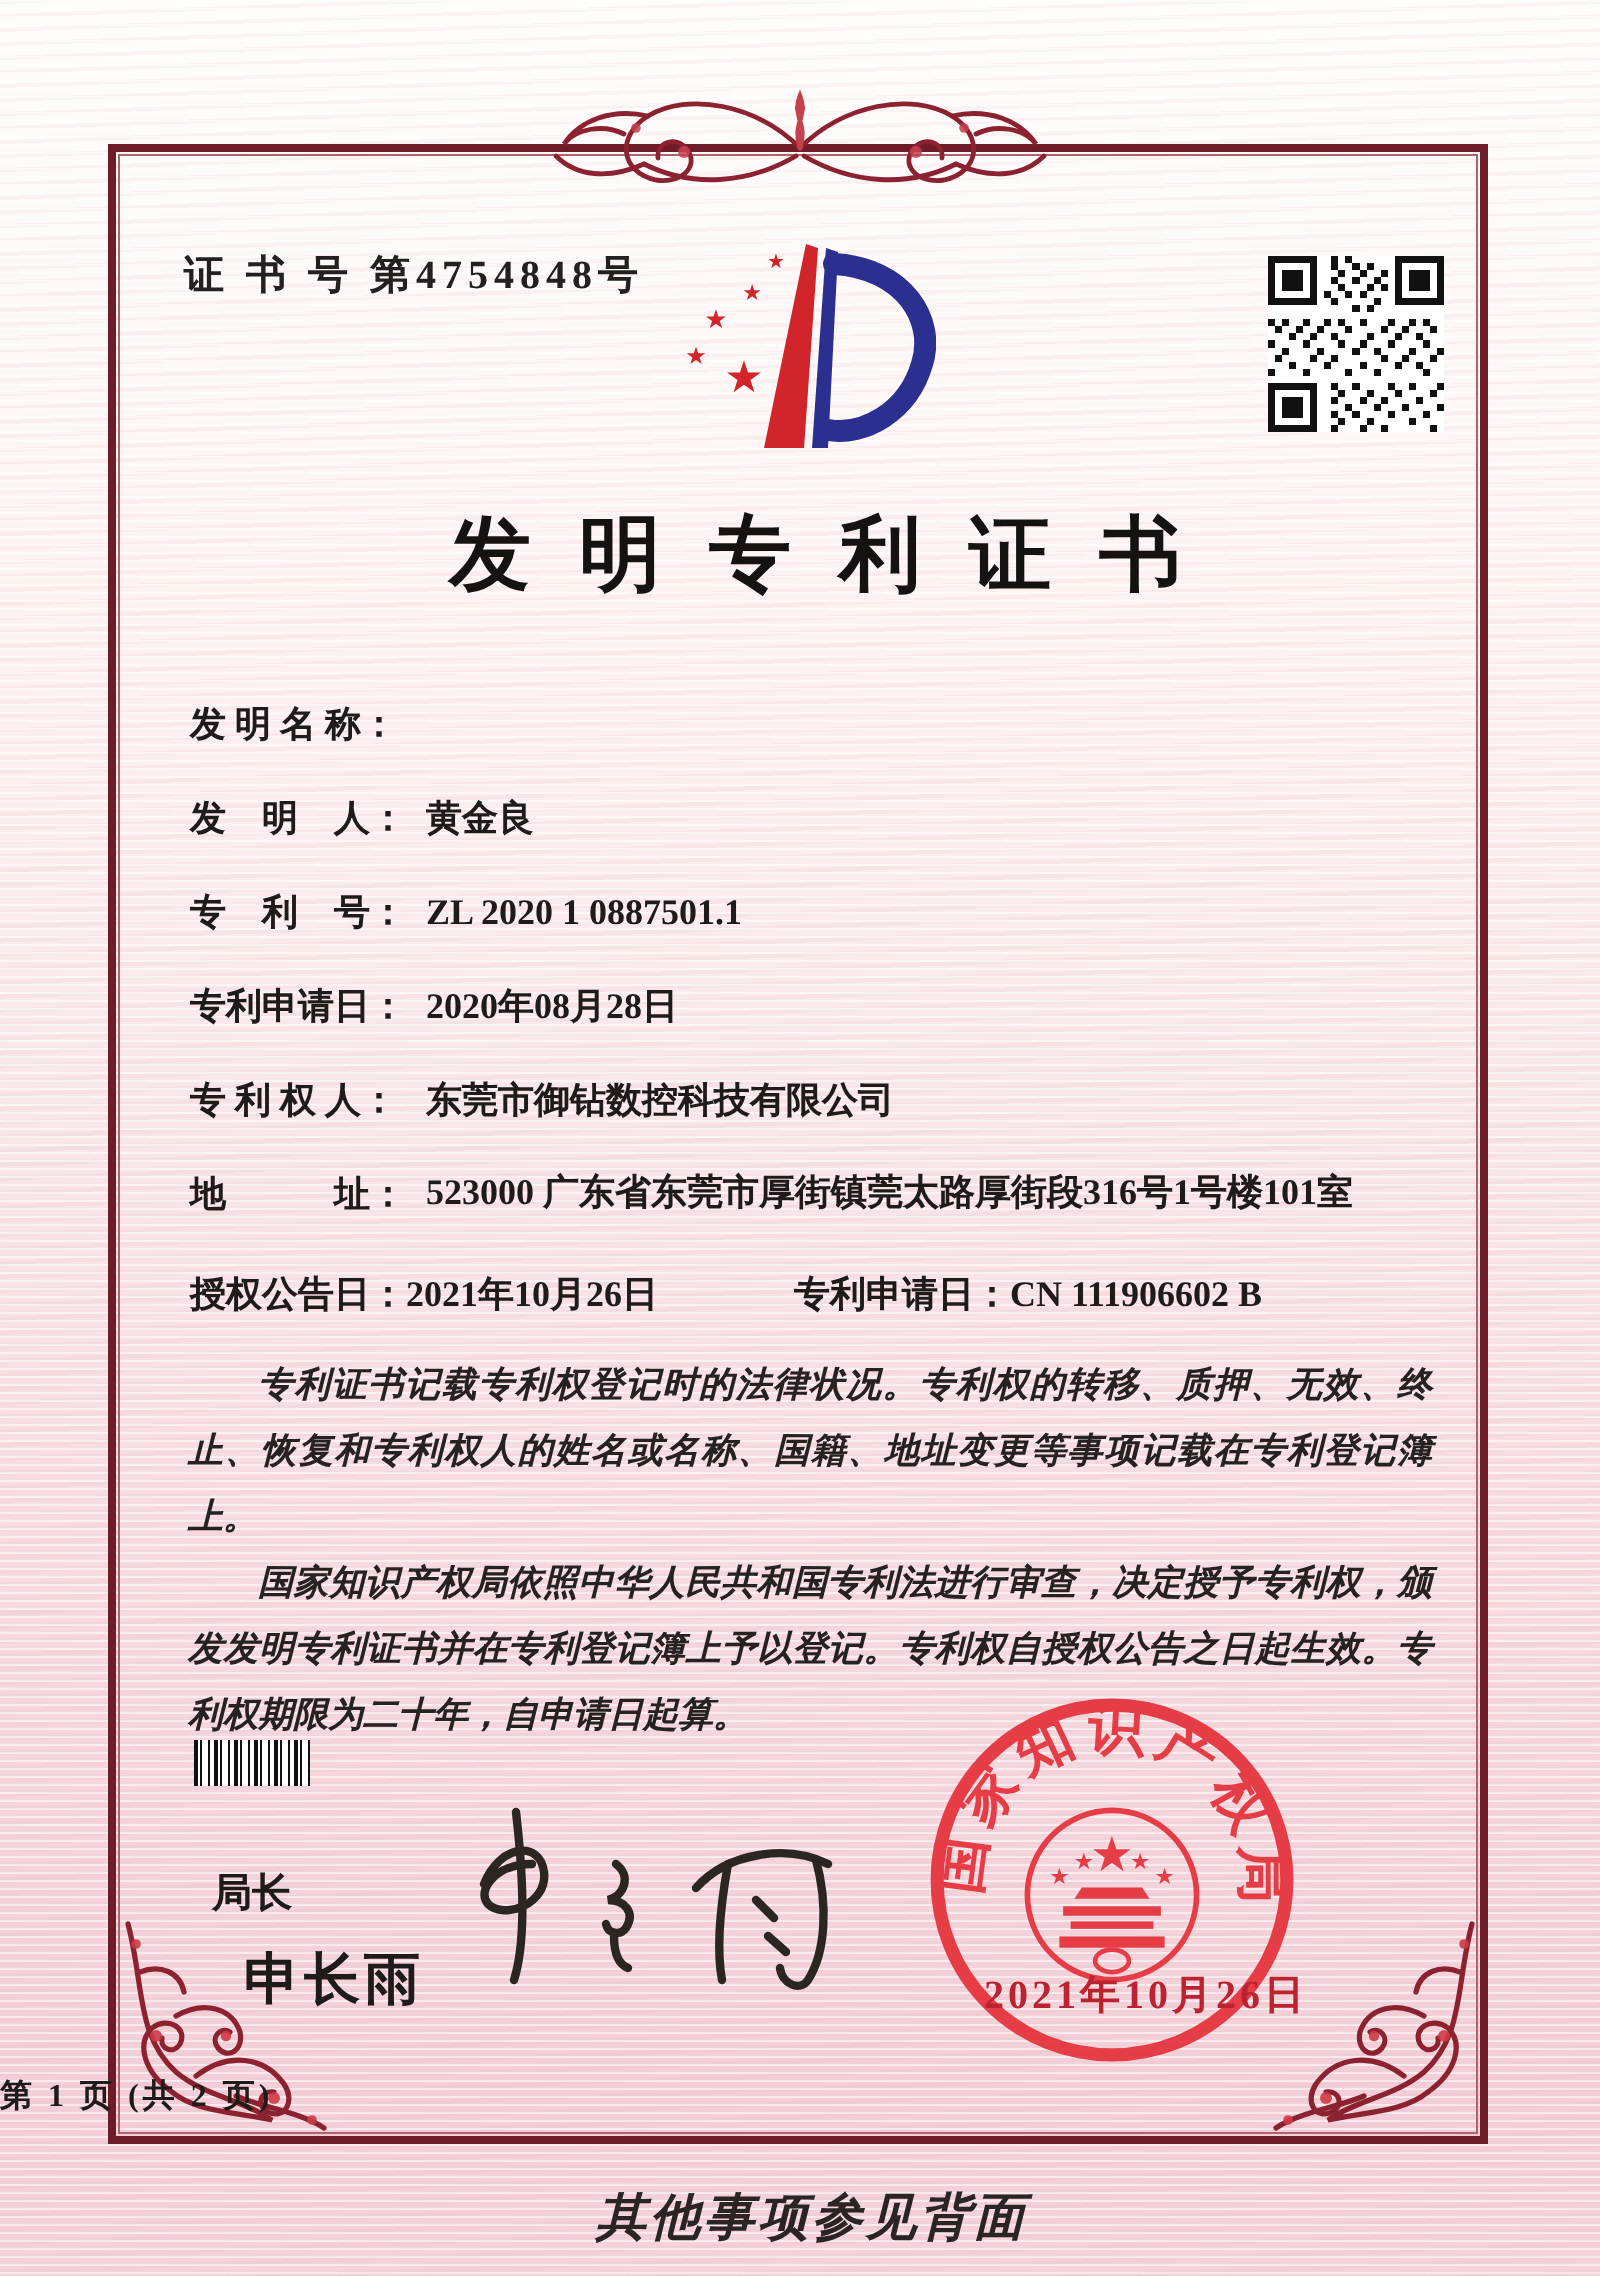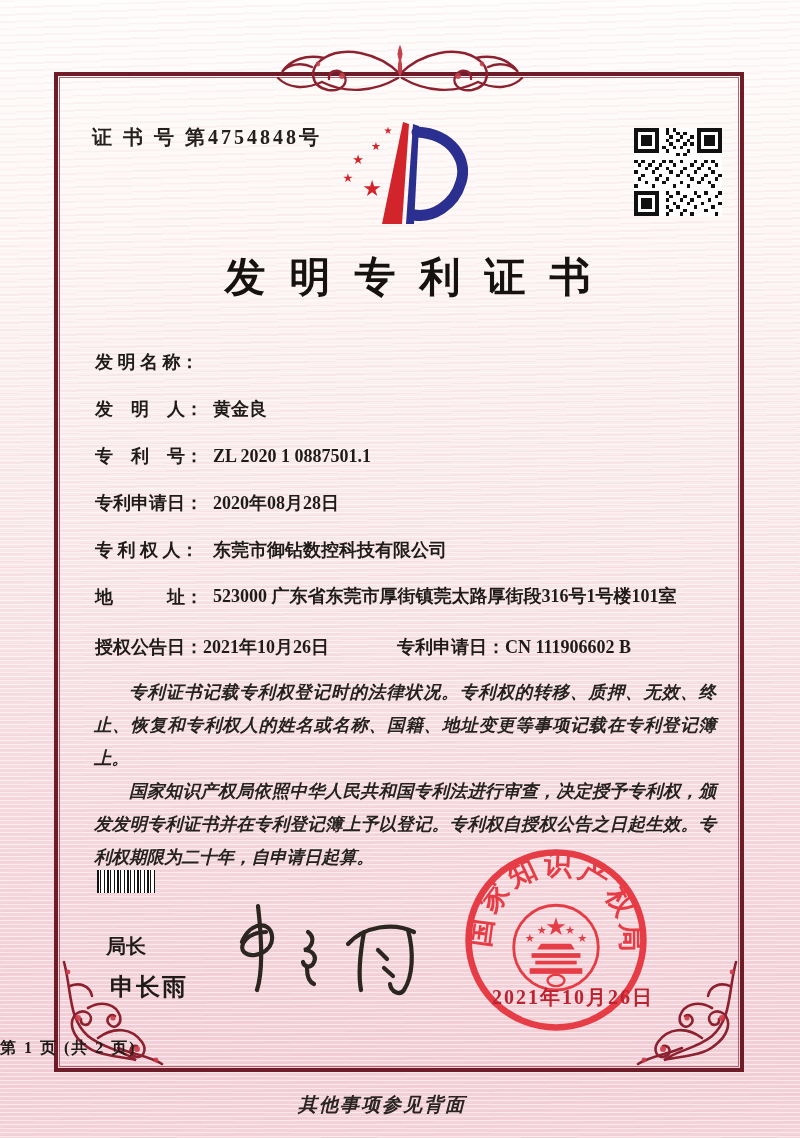--- a/index.html
+++ b/index.html
@@ -58,7 +58,7 @@
   }
   .director-title { position:absolute; left:106px; top:933px; font-size:20px; font-weight:700;
     font-family:"Liberation Sans","DejaVu Sans",sans-serif; }
-  .director-name  { position:absolute; left:110px; top:971px; font-size:24px; font-weight:700;
+  .director-name  { position:absolute; left:122px; top:971px; font-size:28px; font-weight:700;
     font-family:"Liberation Sans","DejaVu Sans",sans-serif; letter-spacing:2px; }
   .signature { position:absolute; left:212px; top:898px; width:215px; height:100px; }
   .seal { position:absolute; left:462px; top:846px; width:188px; height:188px; }

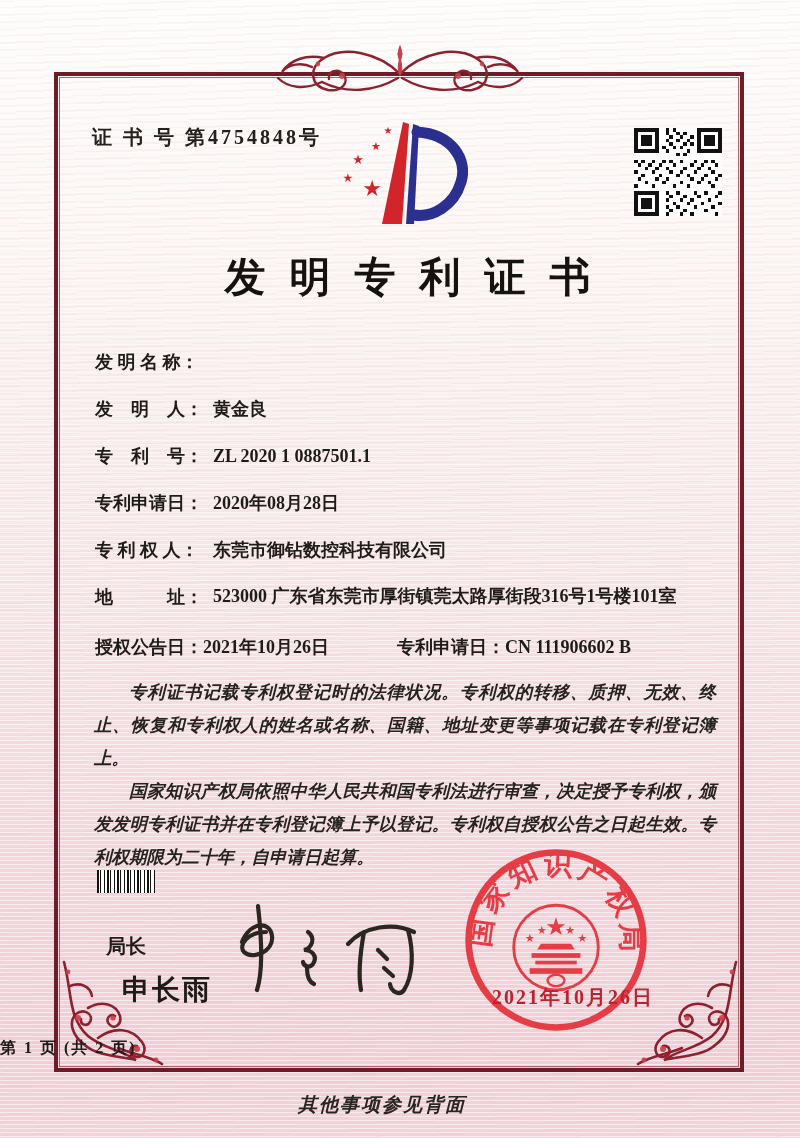--- a/index.html
+++ b/index.html
@@ -67,7 +67,7 @@
     color:#bb2330; letter-spacing:2px; white-space:nowrap;
   }
   .page-info { position:absolute; left:0; right:30px; top:1038px; text-align:left; font-size:16px; font-weight:600; letter-spacing:2px; }
-  .footer-note { position:absolute; left:298px; top:1092px; font-size:19px; font-weight:600; font-style:italic; letter-spacing:2px; color:#2a2522; }
+  .footer-note { position:absolute; left:298px; top:1092px; font-size:25px; font-weight:600; font-style:italic; letter-spacing:2px; color:#2a2522; }
 </style>
 </head>
 <body>

